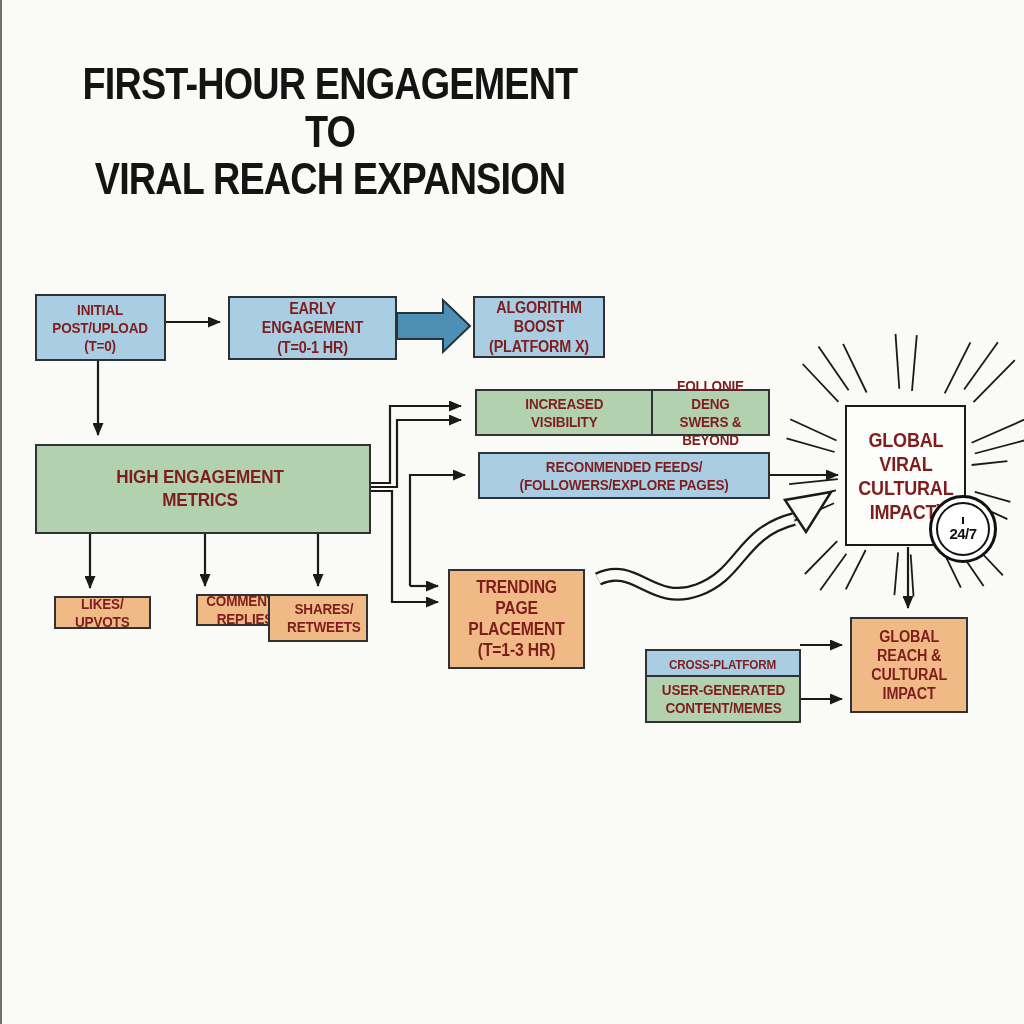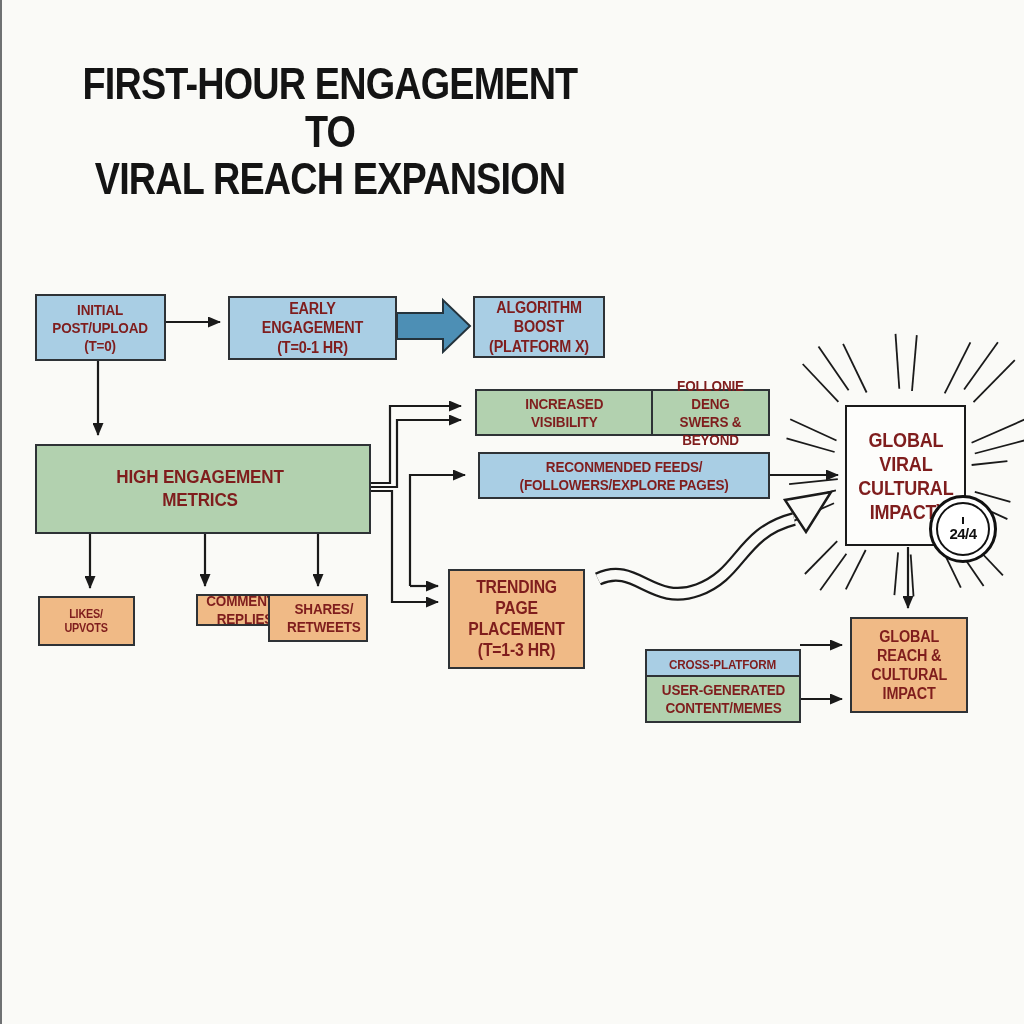--- a/index.html
+++ b/index.html
@@ -215,7 +215,7 @@
   <div class="badge-outer">
     <div class="badge-inner">
       <div class="badge-tick"></div>
-      <span>24/4</span>
+      <span>24/7</span>
     </div>
   </div>
 

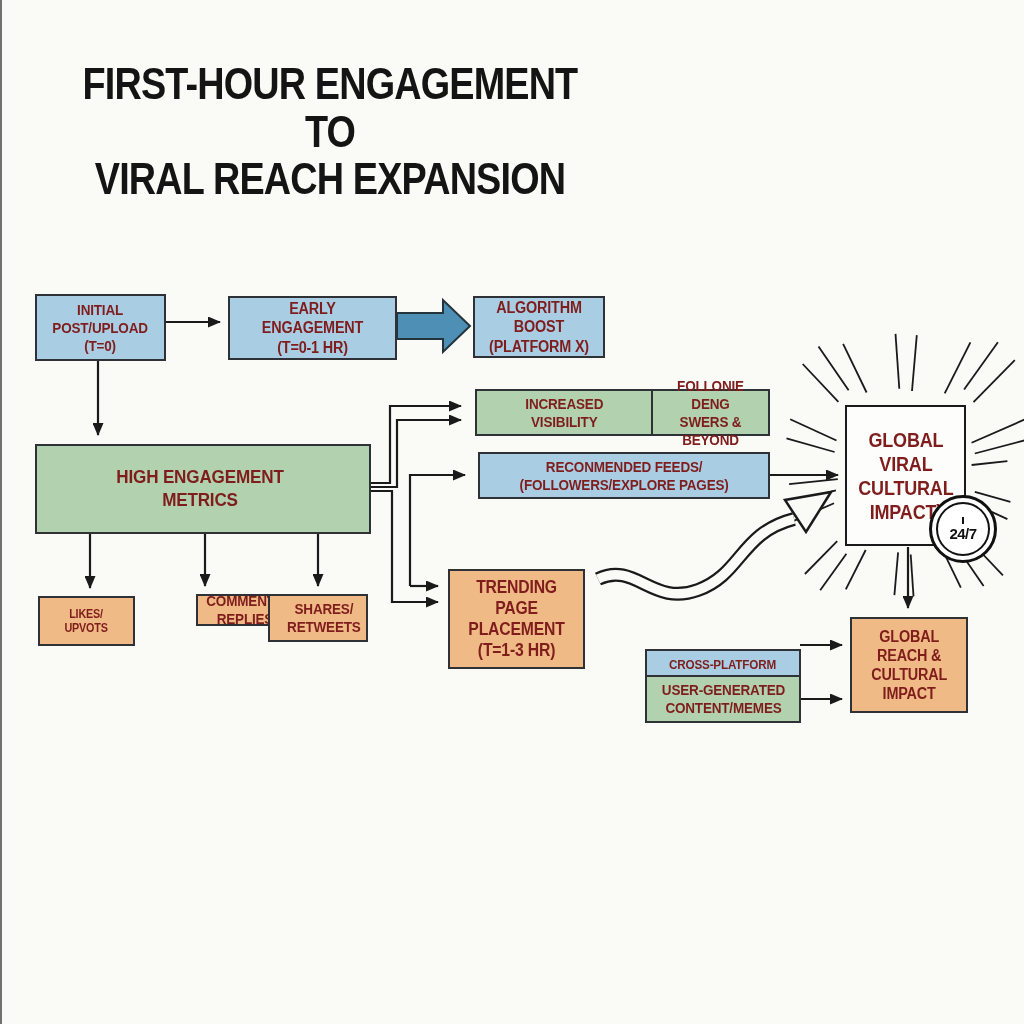--- a/index.html
+++ b/index.html
@@ -150,7 +150,7 @@
 METRICS</span>
   </div>
 
-  <div class="box orange" style="left:38px; top:596px; width:97px; height:50px; font-size:12px;">
+  <div class="box orange" style="left:54px; top:596px; width:97px; height:33px; font-size:15px;">
     <span class="lbl">LIKES/
 UPVOTS</span>
   </div>

